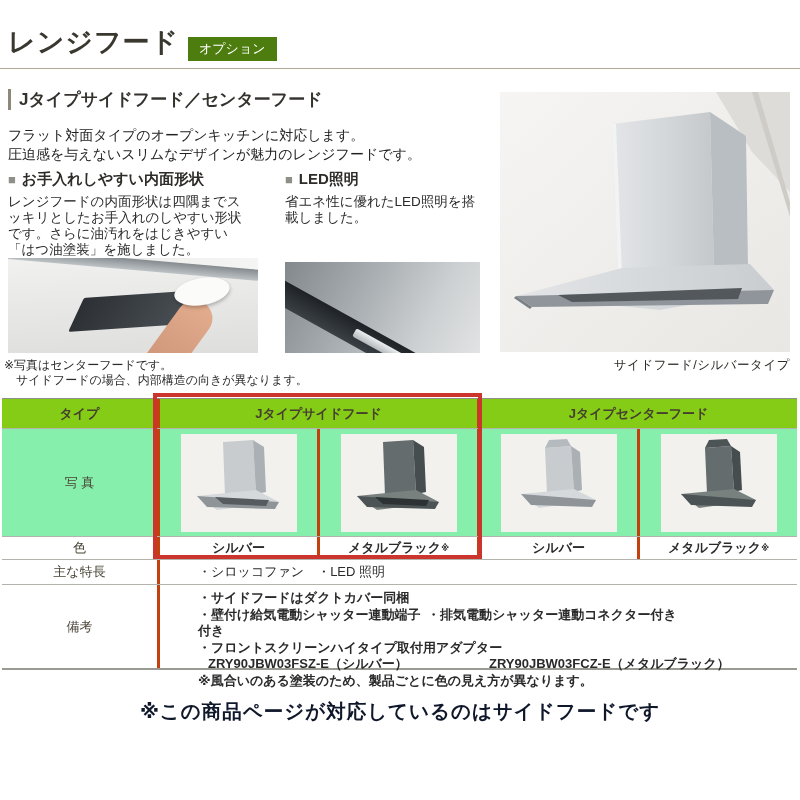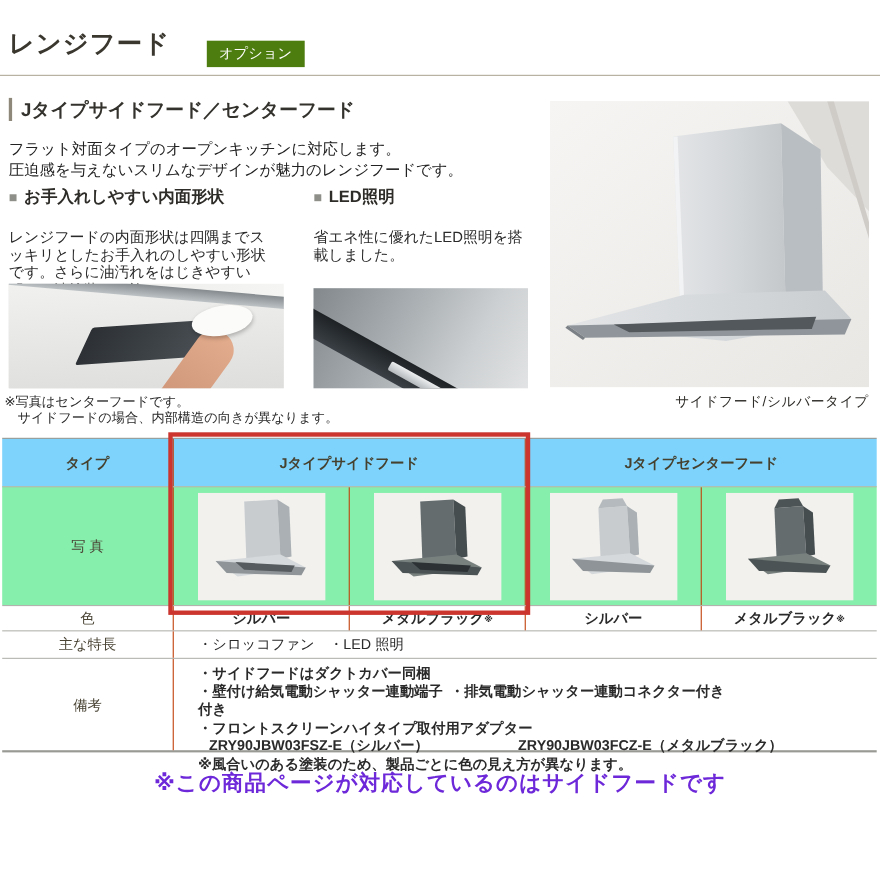--- a/index.html
+++ b/index.html
@@ -8,7 +8,7 @@
   #page { position:relative; width:800px; height:800px; background:#ffffff; overflow:hidden; }
 
   
-  .title { position:absolute; left:8px; top:24px; font-size:23px; font-weight:bold; color:#3a372f; letter-spacing:1px; }
+  .title { position:absolute; left:8px; top:24px; font-size:27px; font-weight:bold; color:#3a372f; letter-spacing:1px; }
   .badge { position:absolute; left:188px; top:37px; background:#4d7c0f; color:#fff; font-size:13px; padding:3px 11px; }
   .rule  { position:absolute; left:0; top:68px; width:800px; border-top:1px solid #b1aa99; }
 

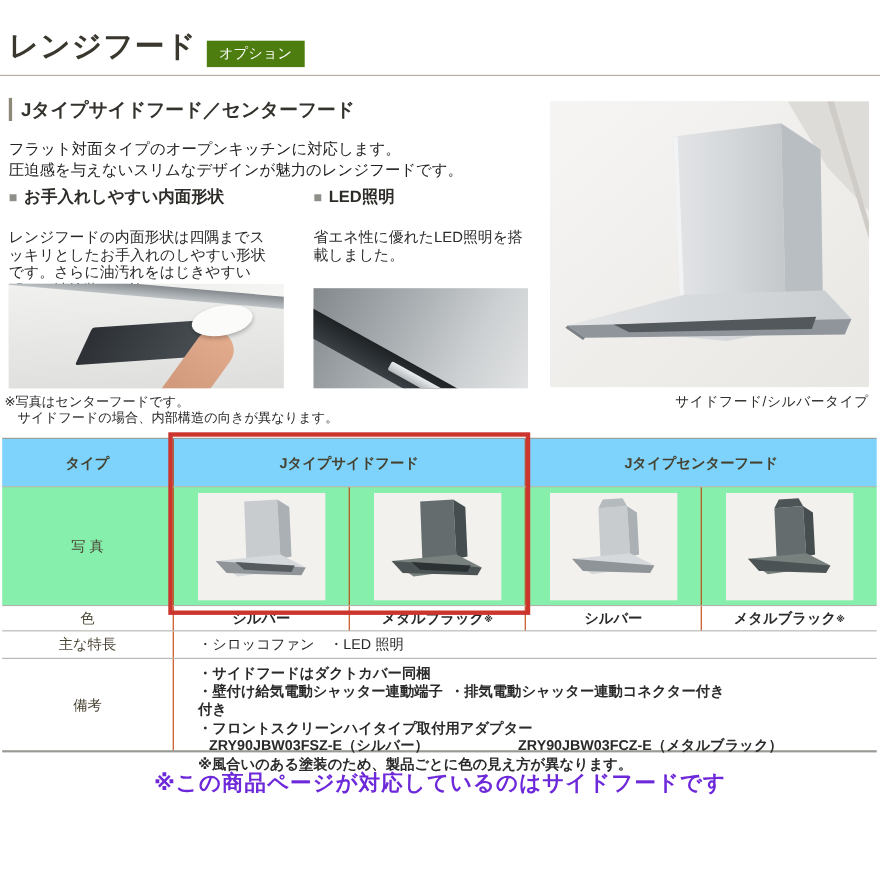--- a/index.html
+++ b/index.html
@@ -20,7 +20,7 @@
   
   .intro { position:absolute; left:8px; top:126px; font-size:14px; line-height:19px; color:#222; }
   .feat { position:absolute; }
-  .feat-head { font-size:15px; font-weight:bold; color:#2e2c28; margin-bottom:19px; }
+  .feat-head { font-size:15px; font-weight:bold; color:#2e2c28; margin-bottom:5px; }
   .feat-head .sq { color:#8f8f89; font-size:13px; margin-right:6px; }
   .feat-body { font-size:13.5px; line-height:16px; color:#2a2a2a; }
   #feat-clean { left:8px; top:170px; width:246px; }

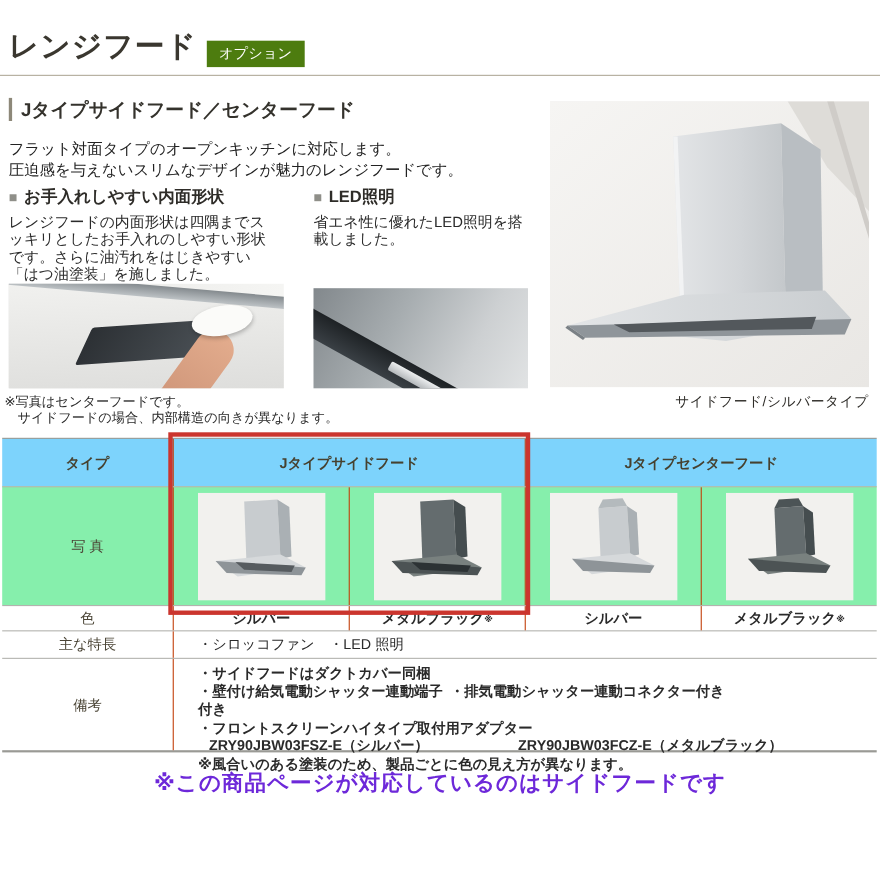--- a/index.html
+++ b/index.html
@@ -66,7 +66,7 @@
   .c-cell  { width:160px;font-weight:bold; }
   .c-span2 { width:320px; }
   .c-span4 { width:640px; justify-content:flex-start; align-items:flex-start; flex-direction:column; }
-  .r-head { height:43px; background:#7dd3fc; }
+  .r-head { height:29px; background:#84cc16; }
   .r-head .tc { font-size:13px; font-weight:bold; color:#46412f; }
   .r-photo { height:108px; background:#86efac; }
   .r-color { height:23px; }

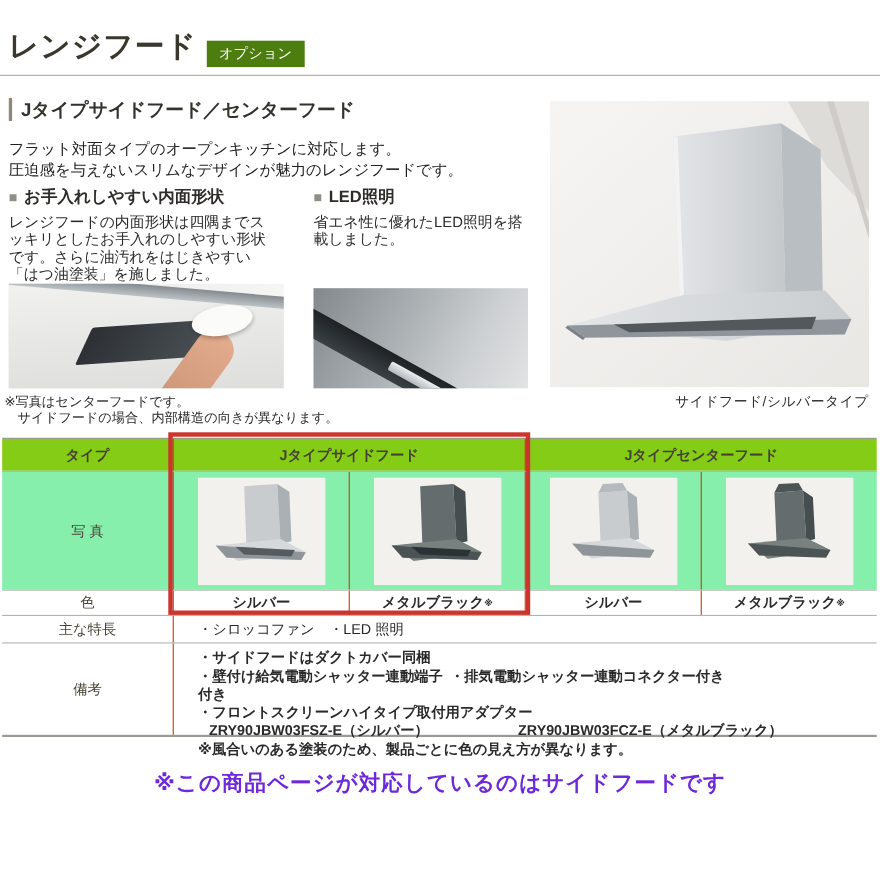--- a/index.html
+++ b/index.html
@@ -60,7 +60,7 @@
   .spec { position:absolute; left:2px; top:398px; width:795px; border-top:1px solid #8f8f8a; border-bottom:2px solid #9a9a95; }
   .trow { display:flex; border-top:1px solid #b3b3ae; }
   .trow:first-child { border-top:none; }
-  .tc { border-left:1px solid #c2410c; display:flex; align-items:center; justify-content:center; }
+  .tc { border-left:3px solid #c2410c; display:flex; align-items:center; justify-content:center; }
   .tc:first-child { border-left:none; }
   .c-label { width:155px; }
   .c-cell  { width:160px;font-weight:bold; }

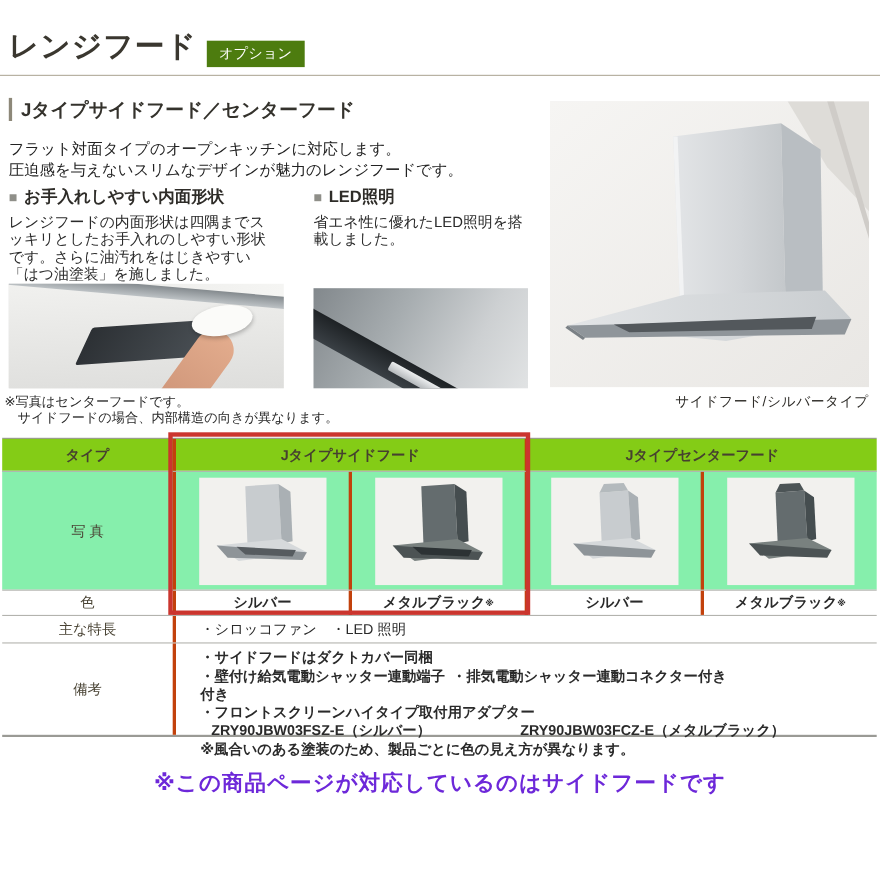--- a/index.html
+++ b/index.html
@@ -65,7 +65,7 @@
   .c-label { width:155px; }
   .c-cell  { width:160px;font-weight:bold; }
   .c-span2 { width:320px; }
-  .c-span4 { width:640px; justify-content:flex-start; align-items:flex-start; flex-direction:column; }
+  .c-span4 { width:640px; justify-content:flex-start; align-items:flex-start; flex-direction:column;padding-left:16px; }
   .r-head { height:29px; background:#84cc16; }
   .r-head .tc { font-size:13px; font-weight:bold; color:#46412f; }
   .r-photo { height:108px; background:#86efac; }

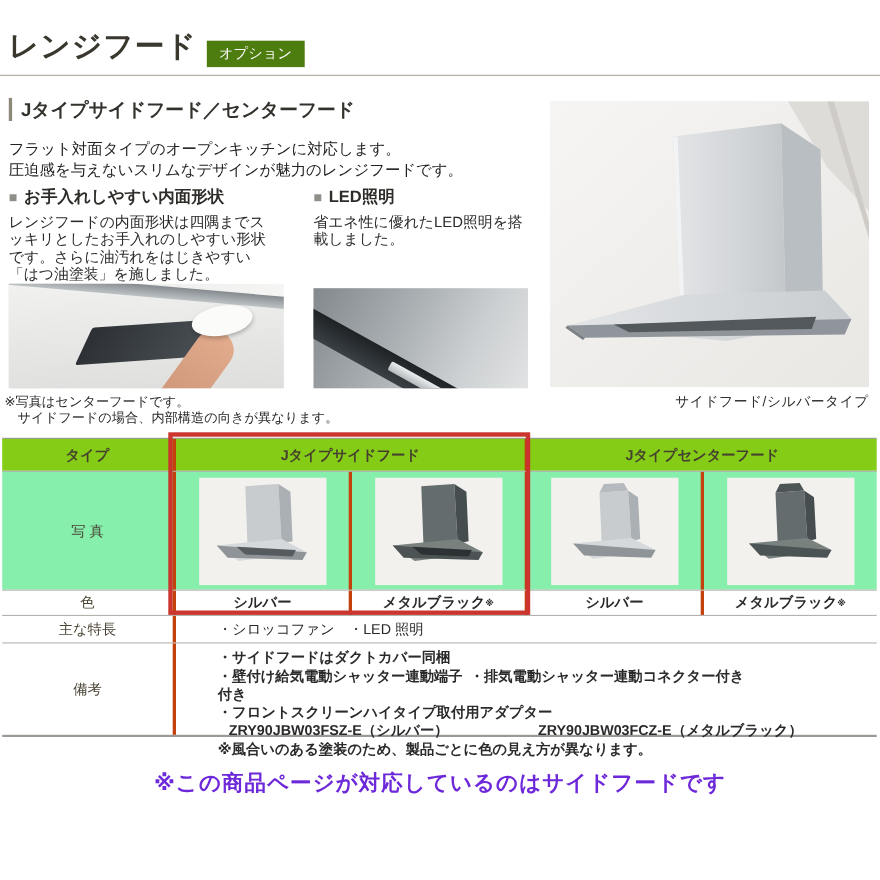--- a/index.html
+++ b/index.html
@@ -89,7 +89,7 @@
 
   
   .footer-note { position:absolute; left:0; top:698px; width:800px; text-align:center;
-    font-size:19.5px; font-weight:bold; color:#6d28d9; letter-spacing:1px; }
+    font-size:19.5px; font-weight:bold; color:#0f172a; letter-spacing:1px; }
 </style>
 </head>
 <body>

